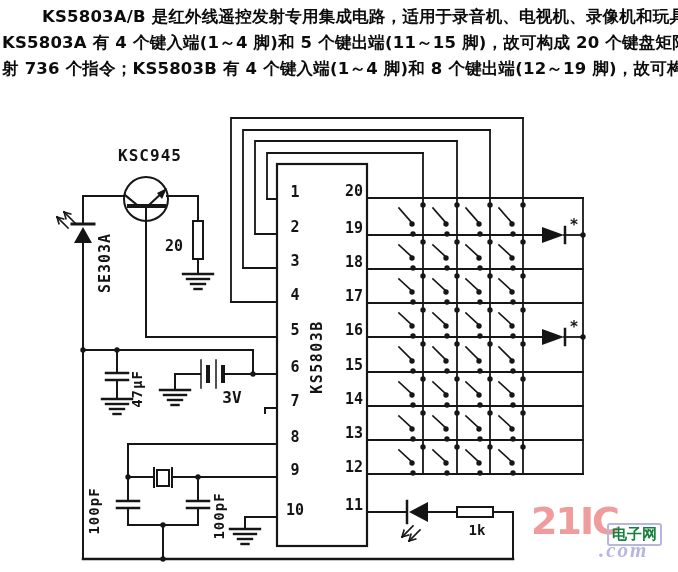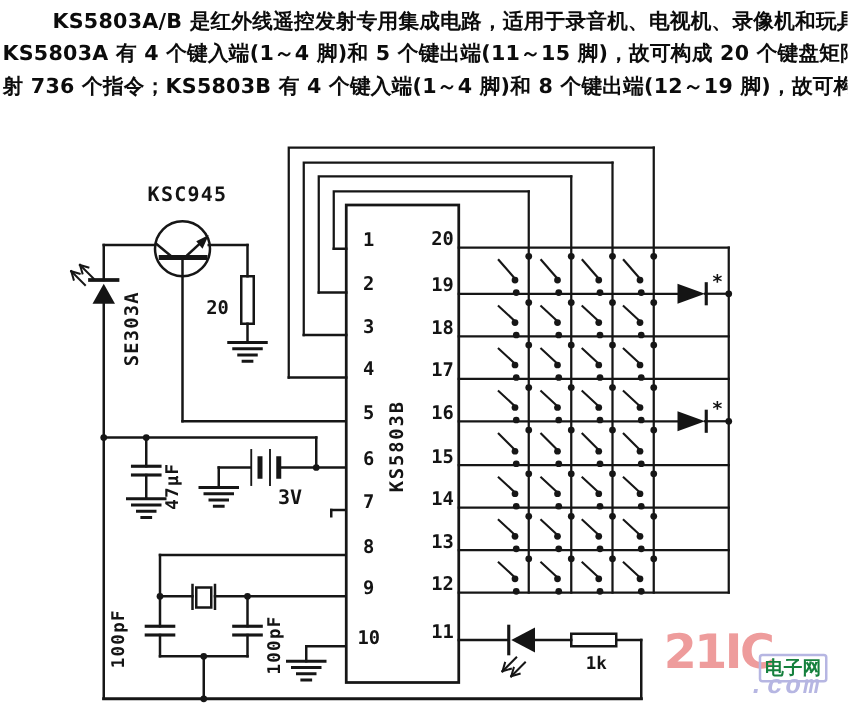--- a/index.html
+++ b/index.html
@@ -19,7 +19,7 @@
   .wm-box{position:absolute;left:607px;top:523px;padding:0 3px;
     border:2px solid;border-radius:3px;font-weight:700;font-size:15px;line-height:19px;
     font-family:"DejaVu Sans",sans-serif;}
-  .wm-com{position:absolute;left:599px;top:538px;font-family:Liberation Mono, monospace;
+  .wm-com{position:absolute;left:599px;top:538px;font-family:Liberation Serif, serif;
     font-style:italic;font-weight:700;font-size:21px;letter-spacing:2px;}
 </style>
 </head>

